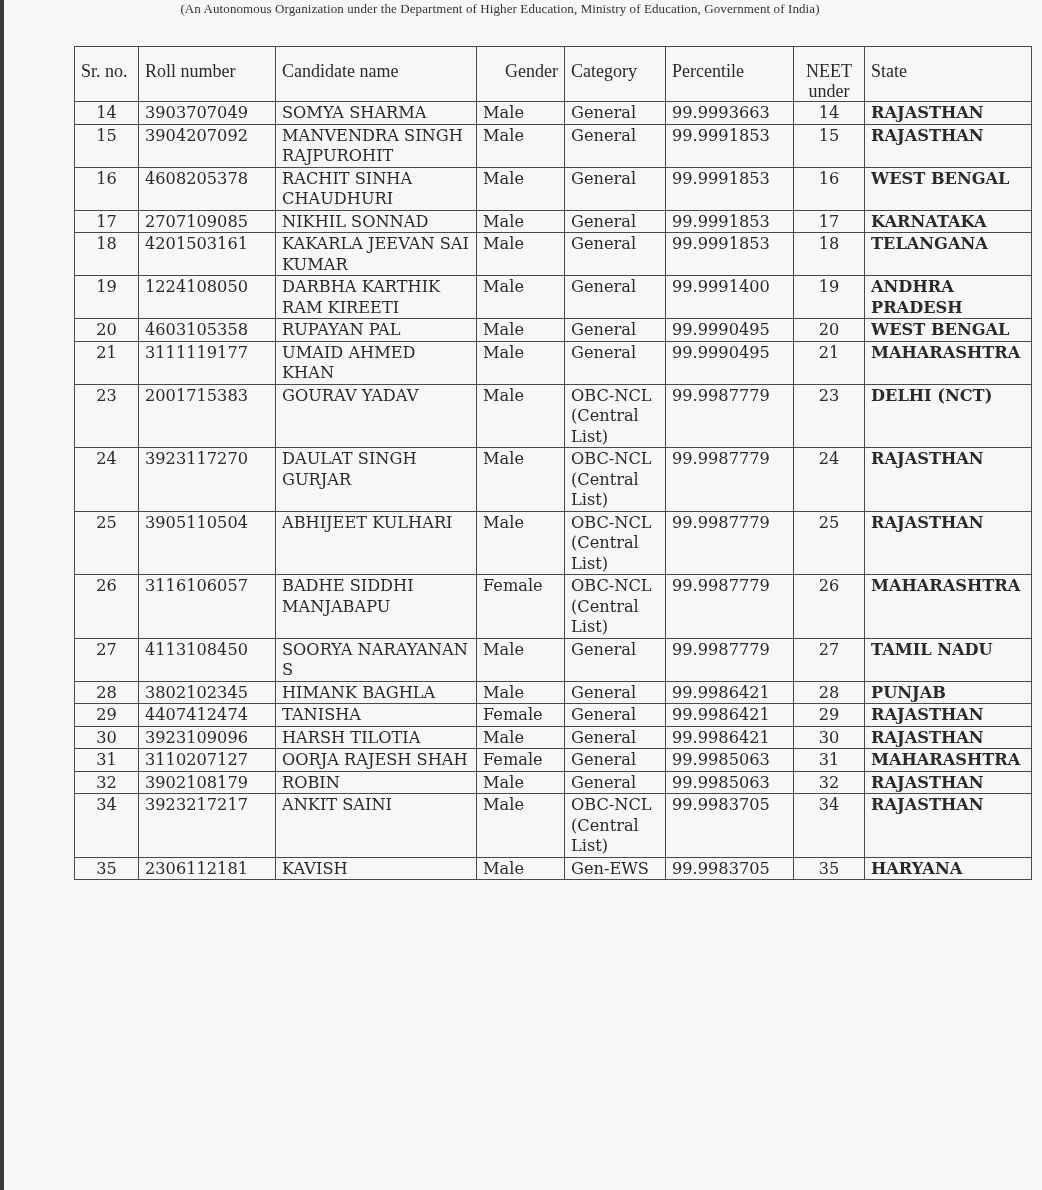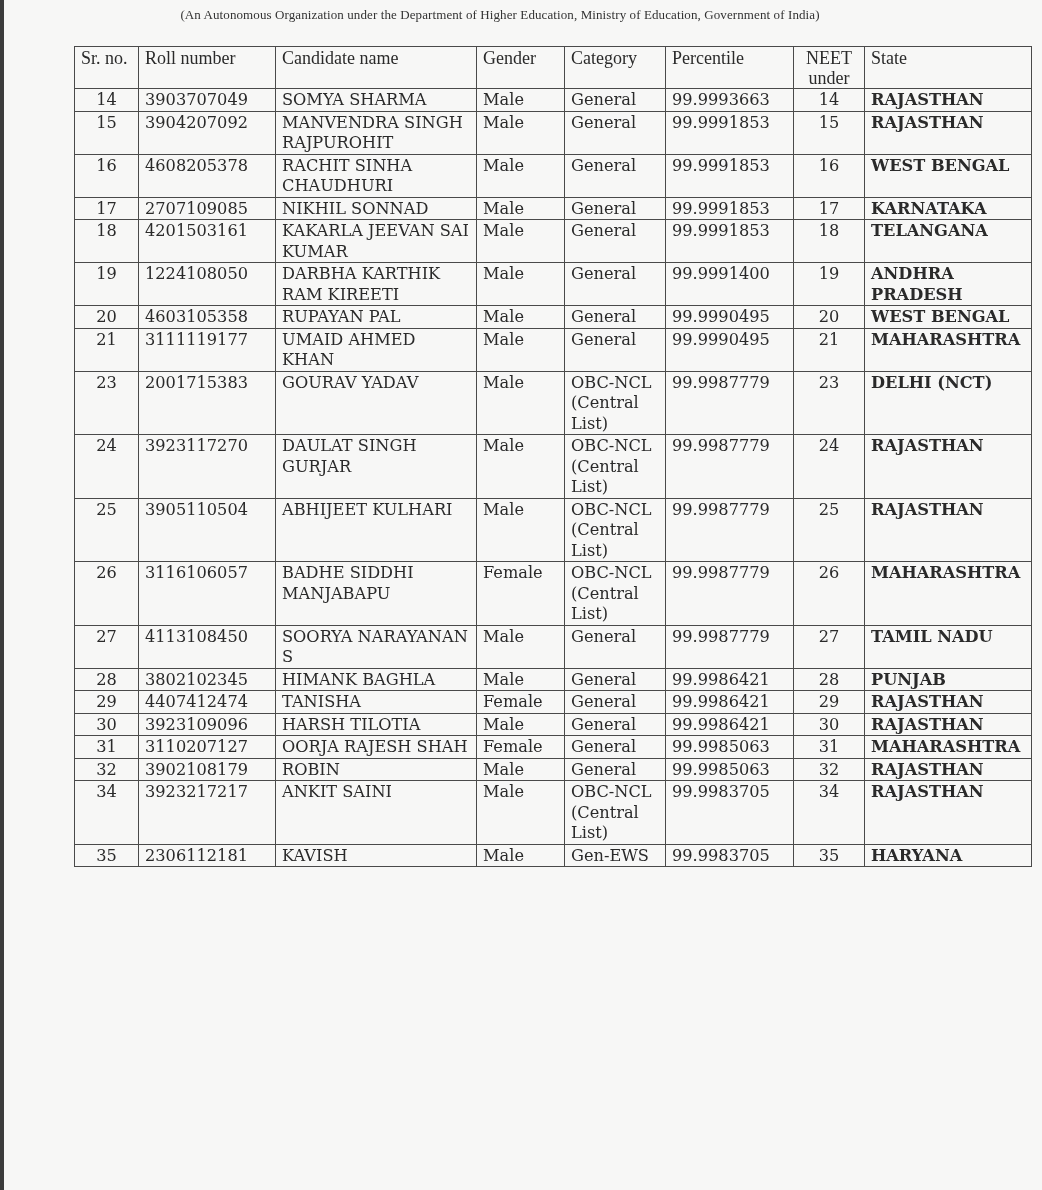--- a/index.html
+++ b/index.html
@@ -15,7 +15,7 @@
     background: #3b3b3b;
   }
   .subtitle {
-    position: absolute; top: 7px; left: 0; width: 1000px;
+    position: absolute; top: 1px; left: 0; width: 1000px;
     text-align: center;
     font-family: "Liberation Serif", serif;
     font-size: 13px; color: #333;

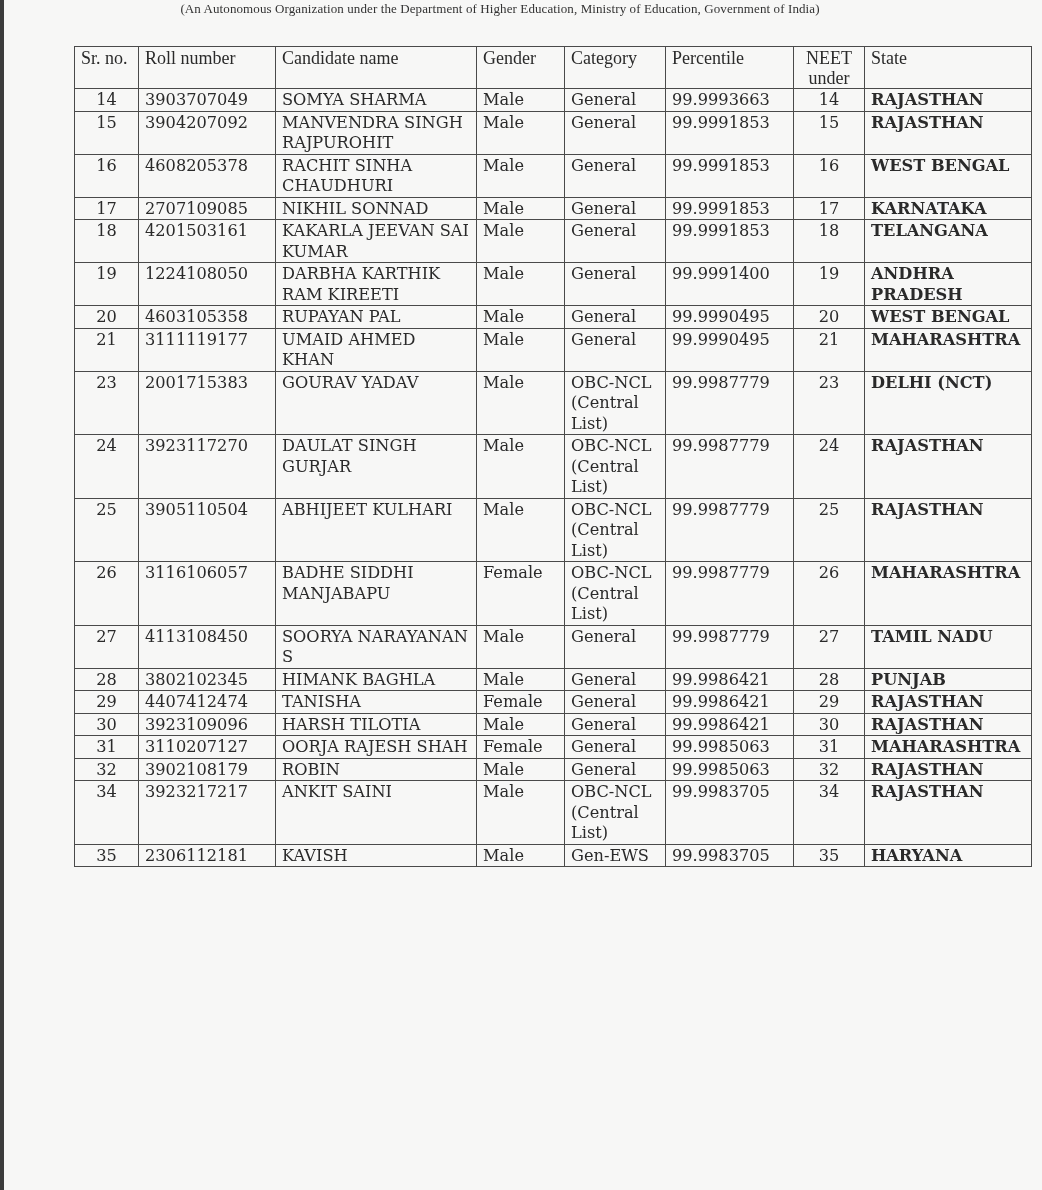--- a/index.html
+++ b/index.html
@@ -44,7 +44,7 @@
     line-height: 20px;
     text-align: left;
     height: 40px;
-    padding-top: 1px;
+    padding-top: 14px;
     color: #2a2a2a;
     margin-top: 16px;
   }

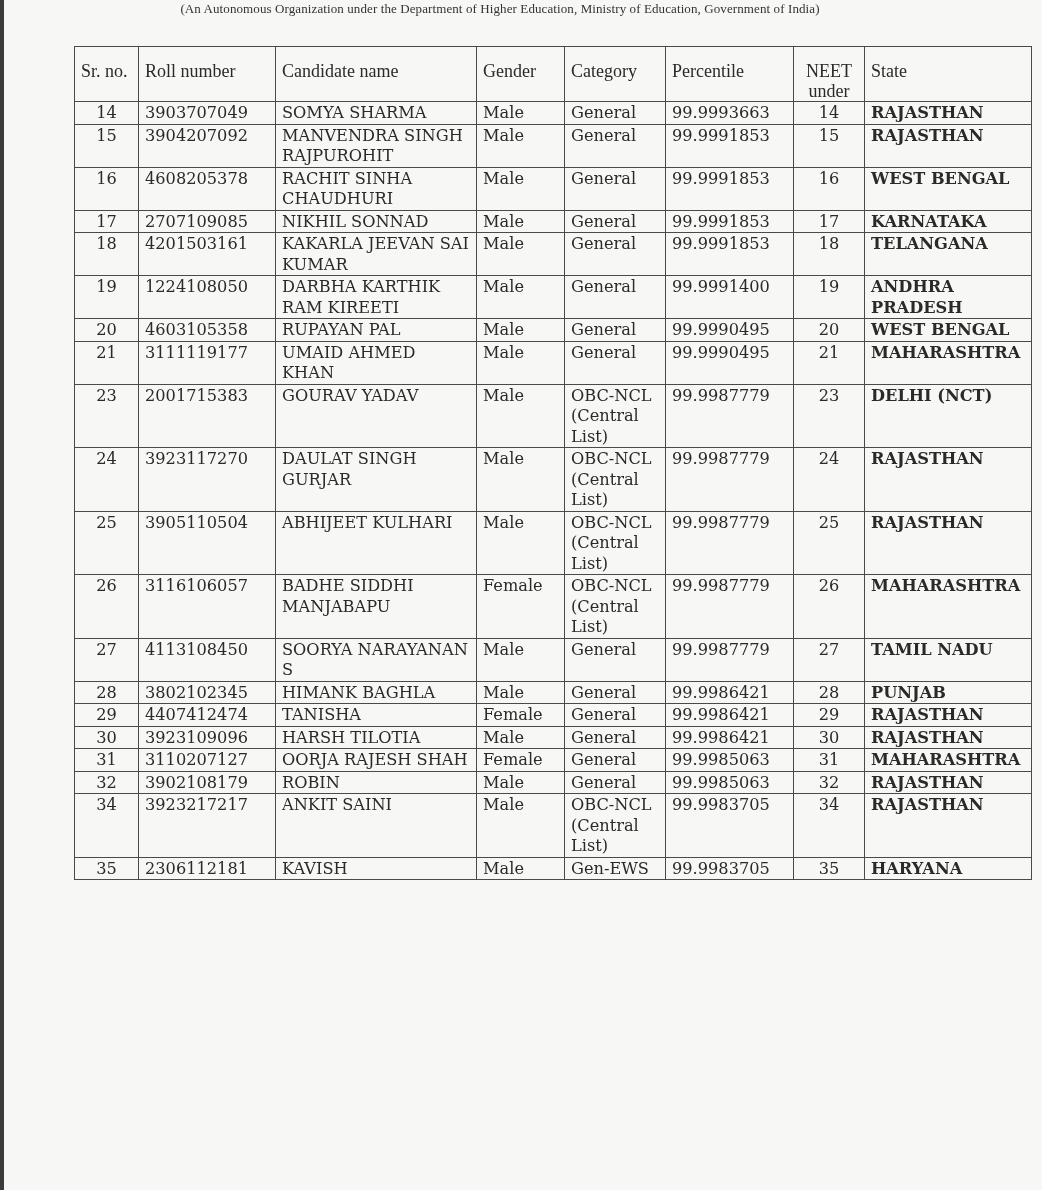--- a/index.html
+++ b/index.html
@@ -50,7 +50,7 @@
   }
   table.results th.c-rank { text-align: center; }
   table.results th.c-pct { text-align: left; }
-  table.results th.c-gender { text-align: left; }
+  table.results th.c-gender { text-align: right; }
   td.c-sr { text-align: center; }
   td.c-rank { text-align: center; }
   td.c-pct { text-align: left; padding-left: 9px; }

